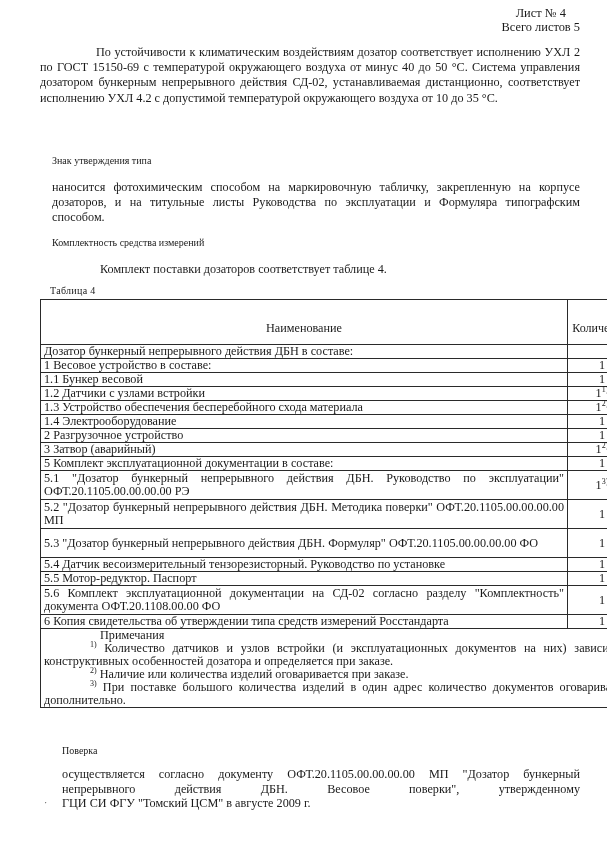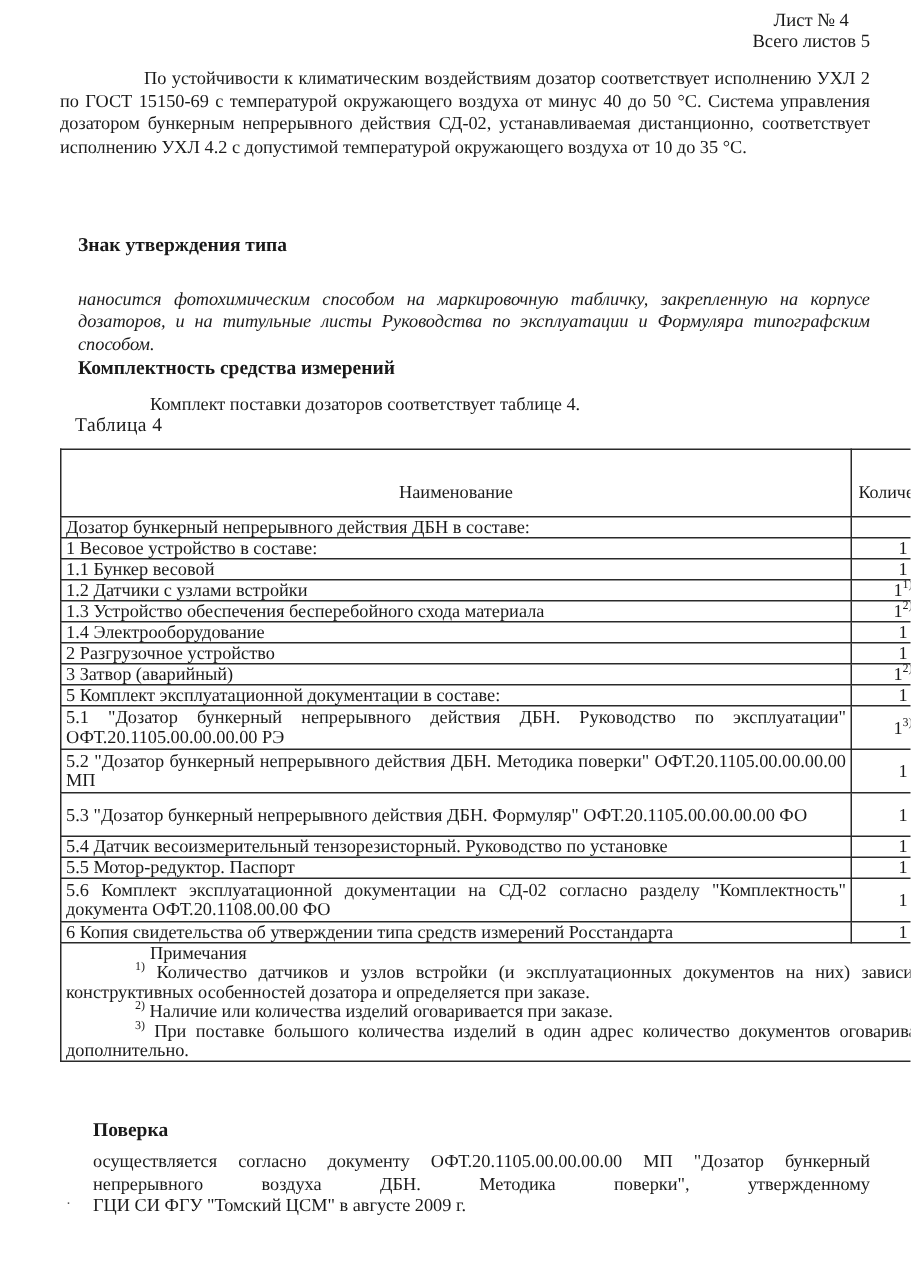--- a/index.html
+++ b/index.html
@@ -11,7 +11,7 @@
     .sheet-info { right: 27px; top: 6px; text-align: center; line-height: 14px; font-size: 12.4px; }
     .para { left: 40px; width: 540px; line-height: 15.2px; text-align: justify; }
     .indent { text-indent: 56px; }
-    .heading { left: 52px; font-weight: bold; font-size: 13px; }
+    .heading { left: 52px; font-weight: normal; font-size: 10px; }
     .table-caption { left: 50px; top: 275px; font-size: 13px; letter-spacing: 0.3px; }
     table.spec {
       position: absolute; left: 40px; top: 299px; width: 597px;

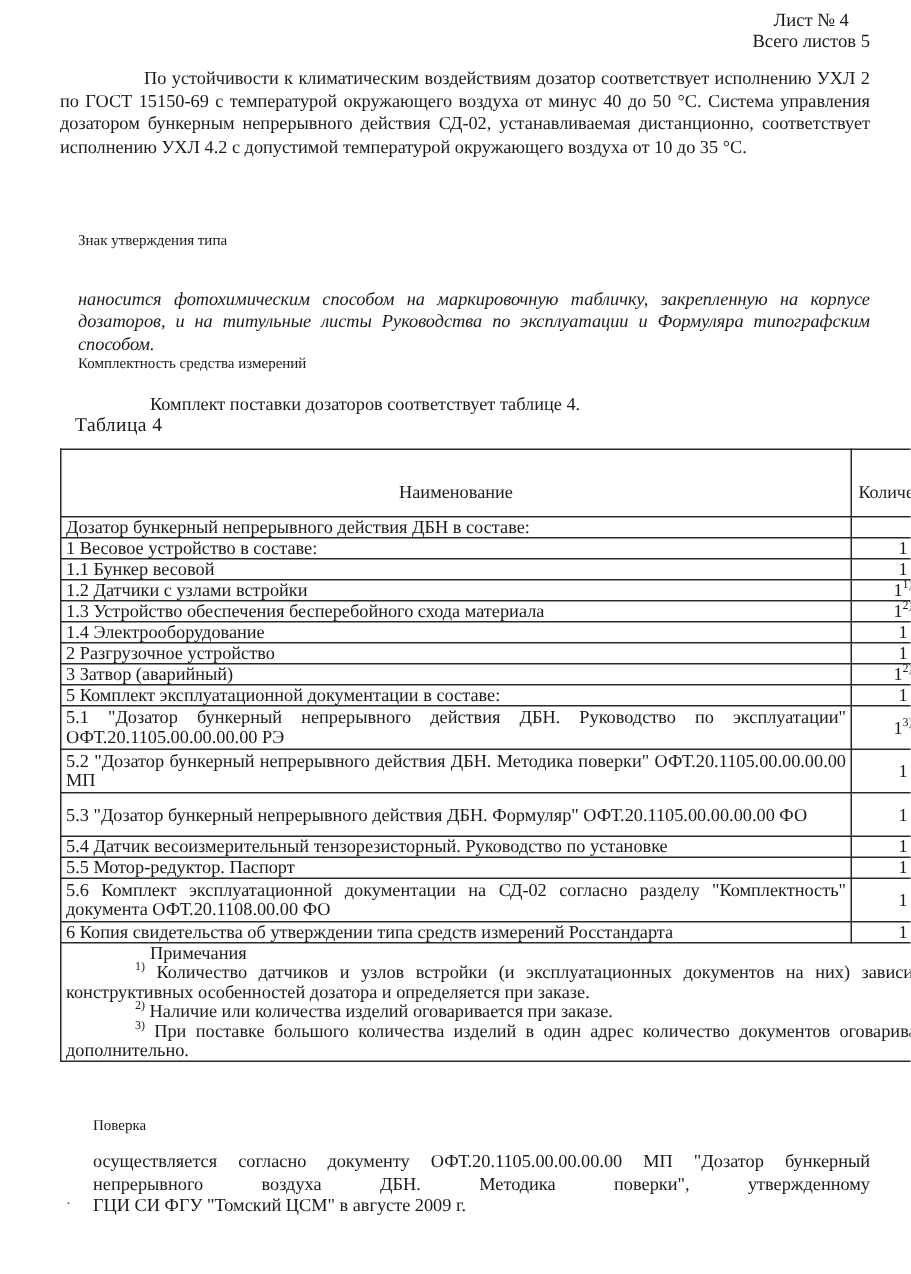--- a/index.html
+++ b/index.html
@@ -46,7 +46,7 @@
 <div class="abs para indent" style="top:45px;">По устойчивости к климатическим воздействиям дозатор соответствует исполнению УХЛ 2 по ГОСТ 15150-69 с температурой окружающего воздуха от минус 40 до 50 °С. Система управления дозатором бункерным непрерывного действия СД-02, устанавливаемая дистанционно, соответствует исполнению УХЛ 4.2 с допустимой температурой окружающего воздуха от 10 до 35 °С.</div>
 
 <div class="abs heading" style="top:155px;">Знак утверждения типа</div>
-<div class="abs para" style="top:192px; left:52px; width:528px;font-style:italic;">наносится фотохимическим способом на маркировочную табличку, закрепленную на корпусе дозаторов, и на титульные листы Руководства по эксплуатации и Формуляра типографским способом.</div>
+<div class="abs para" style="top:180px; left:52px; width:528px;">наносится фотохимическим способом на маркировочную табличку, закрепленную на корпусе дозаторов, и на титульные листы Руководства по эксплуатации и Формуляра типографским способом.</div>
 
 <div class="abs heading" style="top:237px;">Комплектность средства измерений</div>
 <div class="abs" style="top:262px; left:100px;">Комплект поставки дозаторов соответствует таблице 4.</div>

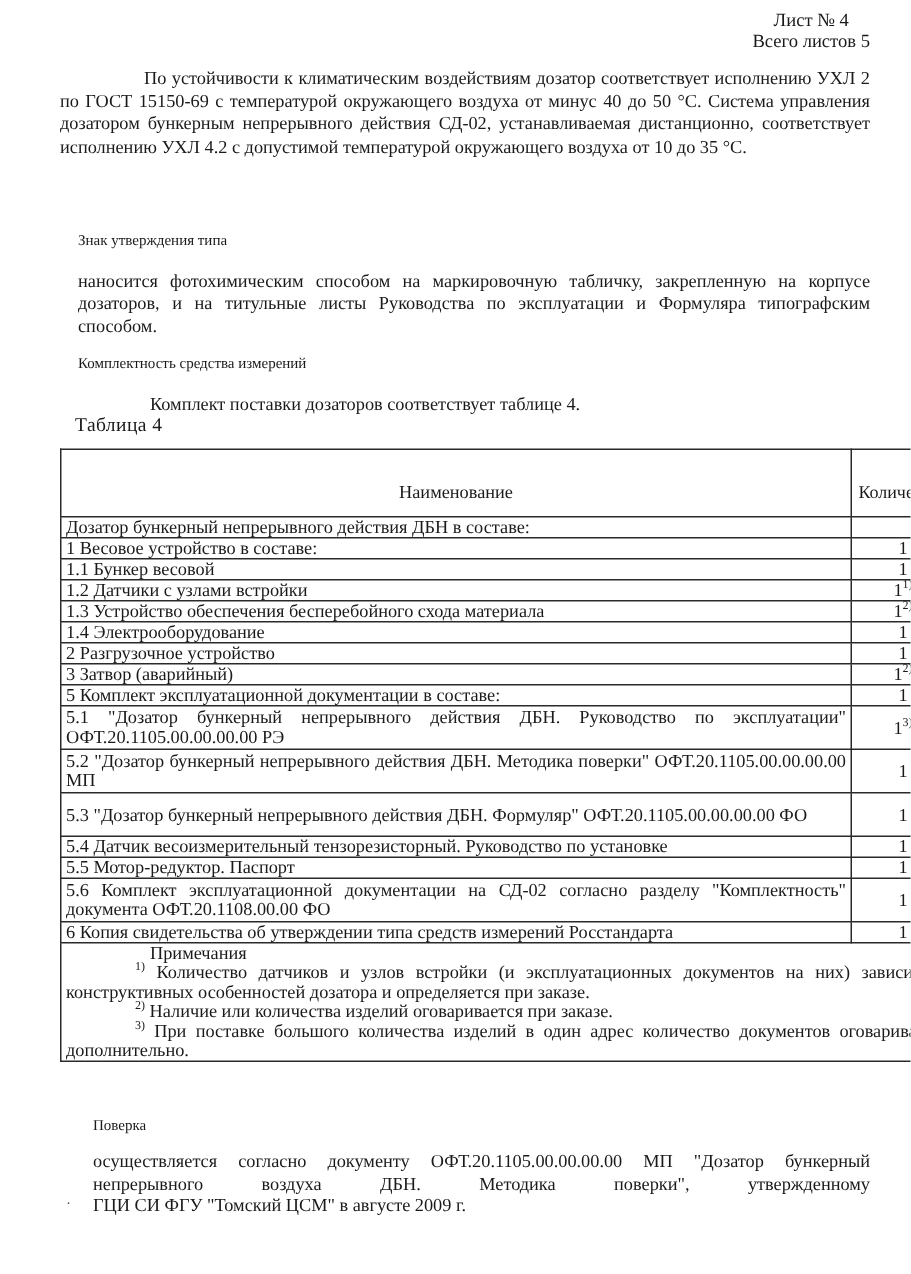--- a/index.html
+++ b/index.html
@@ -12,7 +12,7 @@
     .para { left: 40px; width: 540px; line-height: 15.2px; text-align: justify; }
     .indent { text-indent: 56px; }
     .heading { left: 52px; font-weight: normal; font-size: 10px; }
-    .table-caption { left: 50px; top: 275px; font-size: 13px; letter-spacing: 0.3px; }
+    .table-caption { left: 50px; top: 285px; font-size: 10px; letter-spacing: 0.3px; }
     table.spec {
       position: absolute; left: 40px; top: 299px; width: 597px;
       border-collapse: collapse; font-size: 12.2px;

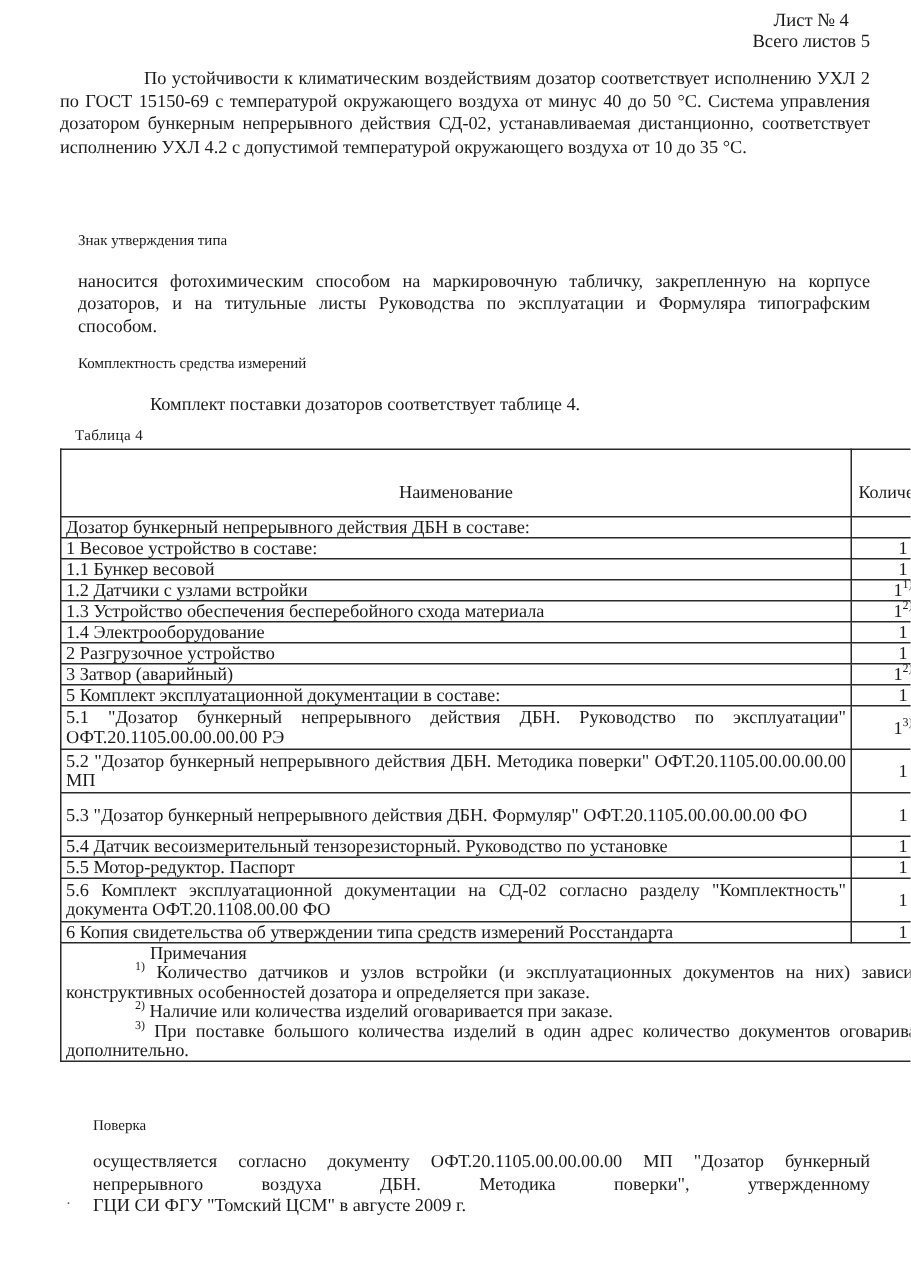--- a/index.html
+++ b/index.html
@@ -141,7 +141,7 @@
 <div class="abs heading" style="top:745px; left:62px;">Поверка</div>
 <div class="abs poverka-text">
   <div class="line2">осуществляется согласно документу ОФТ.20.1105.00.00.00.00 МП "Дозатор бункерный</div>
-  <div class="line2">непрерывного воздуха ДБН. Методика поверки", утвержденному</div>
+  <div class="line2">непрерывного действия ДБН. Весовое поверки", утвержденному</div>
   <div>ГЦИ СИ ФГУ "Томский ЦСМ" в августе 2009 г.</div>
 </div>
 <div class="abs dot">·</div>

